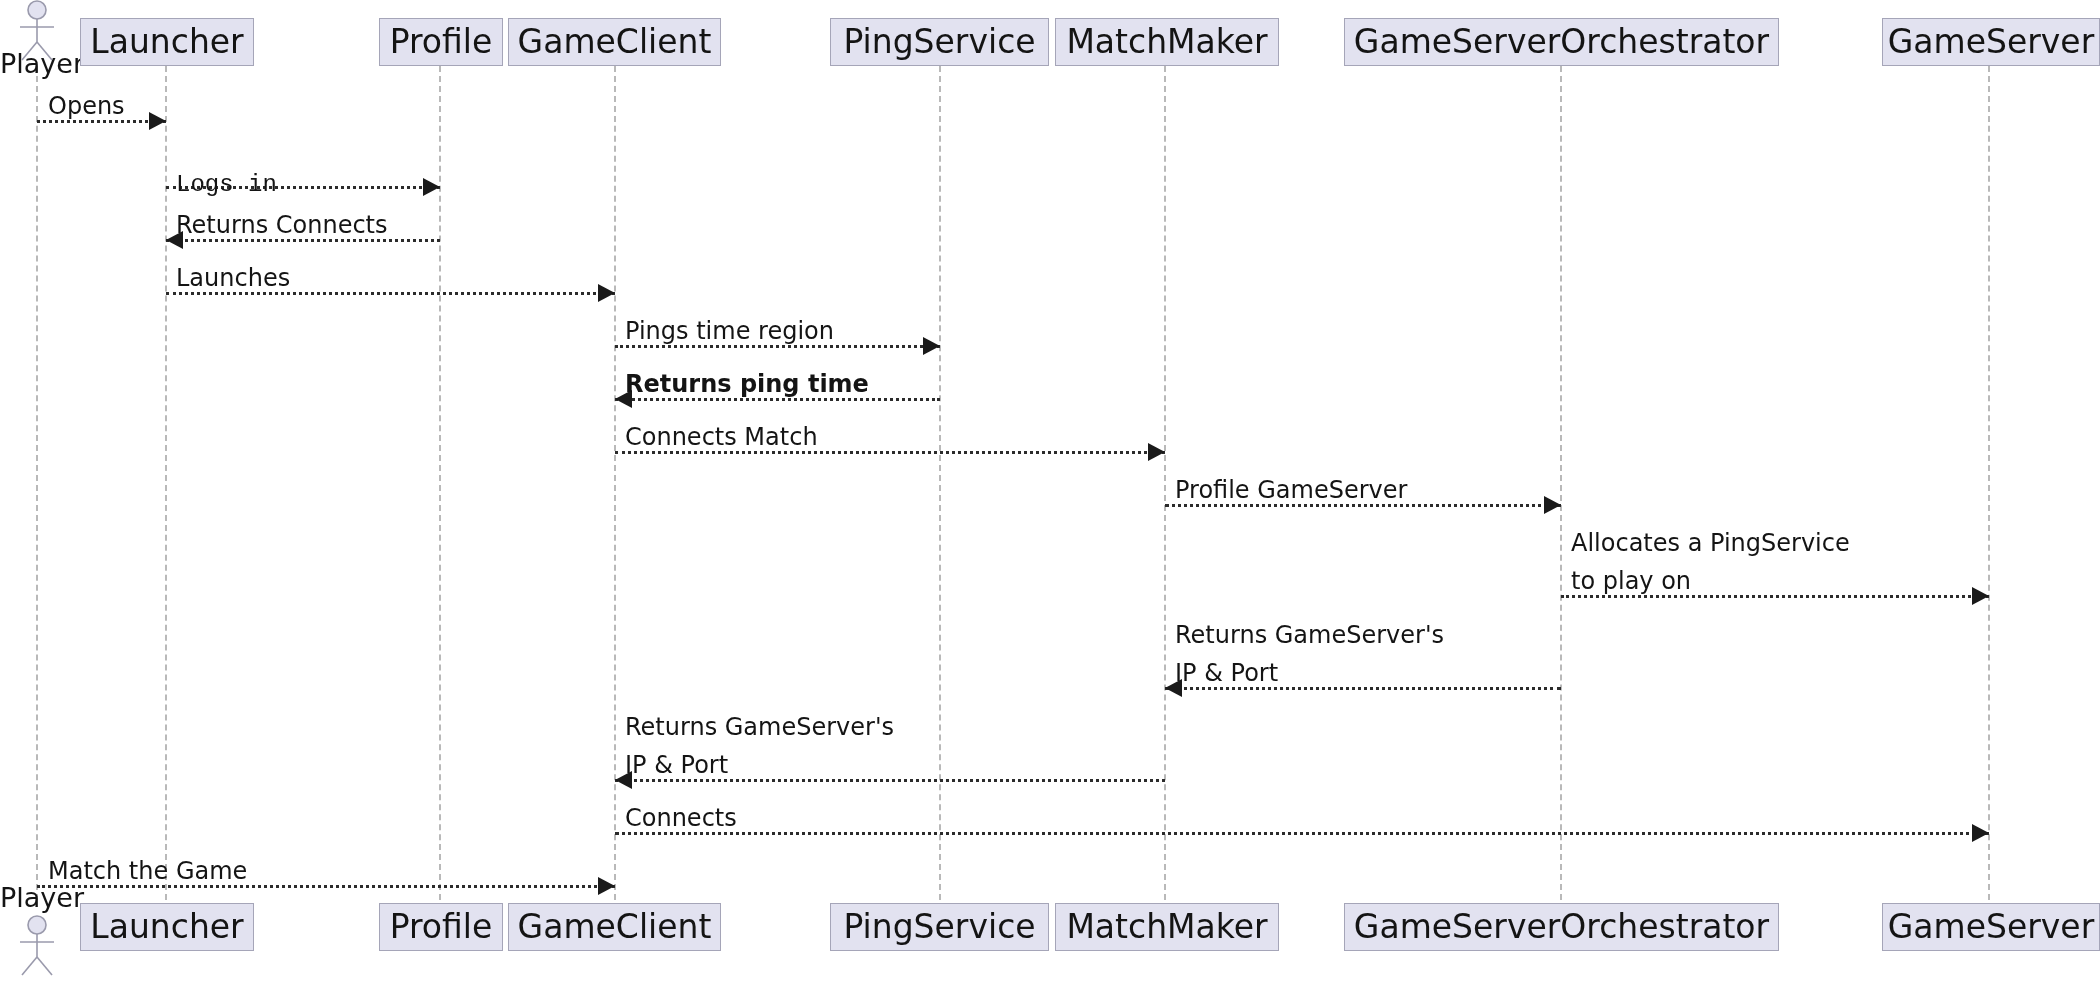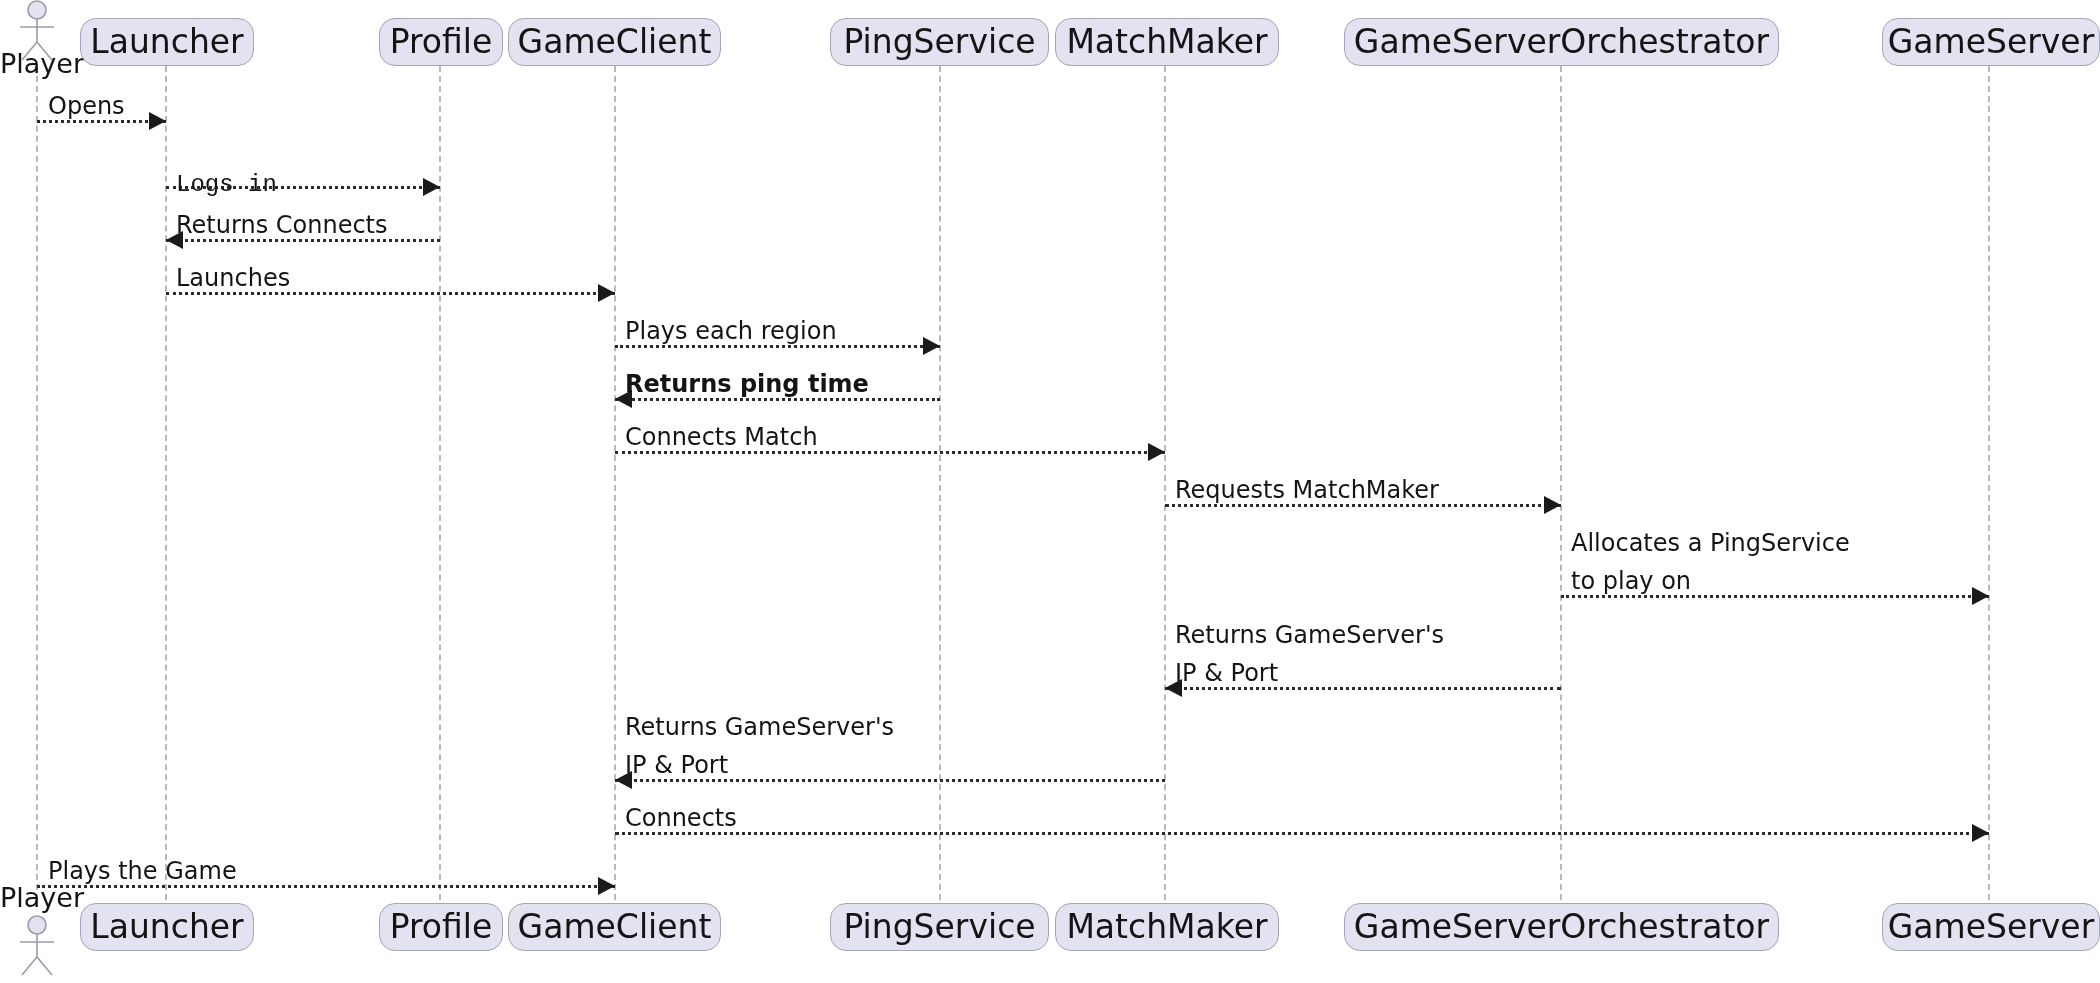--- a/index.html
+++ b/index.html
@@ -12,7 +12,7 @@
 
   
   .pbox{position:absolute;box-sizing:border-box;
-        background:#e2e2f0;border:1.5px solid #a5a5b8;border-radius:16px;
+        background:#e2e2f0;border:1.5px solid #a5a5b8;border-radius:0;
         height:48px;line-height:45px;text-align:center;
         font-size:33px;color:#141414;white-space:nowrap;}
 

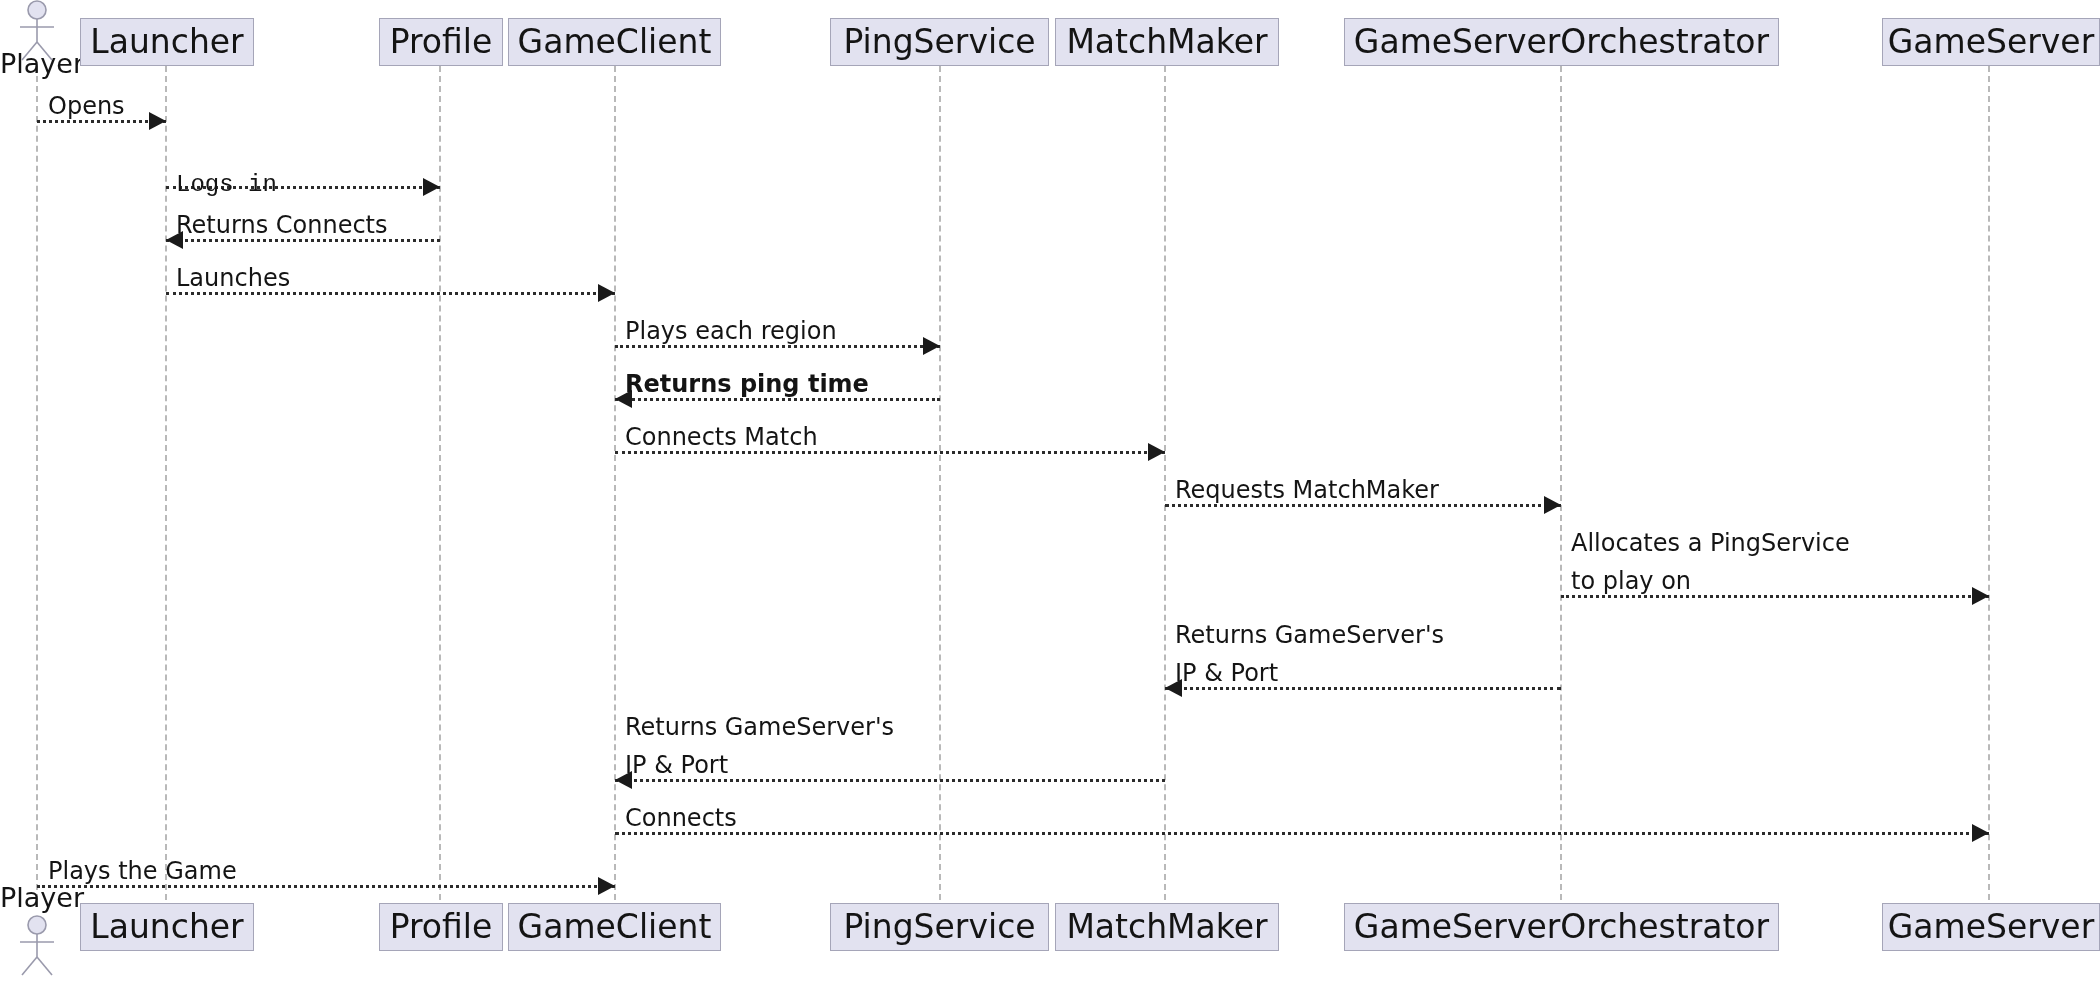--- a/index.html
+++ b/index.html
@@ -94,7 +94,7 @@
       <div class="msg-label" style="left: 176px; top: 259px;">Launches</div>
       <div class="msg" style="left: 615px; top: 345px; width: 325px;"></div>
       <div class="arrowhead arrow-r" style="top: 337px; left: 923px;"></div>
-      <div class="msg-label" style="left: 625px; top: 312px;">Plays each region</div>
+      <div class="msg-label" style="left: 625px; top: 312px;">Pings time region</div>
       <div class="msg" style="left: 615px; top: 398px; width: 325px;"></div>
       <div class="arrowhead arrow-l" style="top: 390px; left: 615px;"></div>
       <div class="msg-label" style="left: 625px; top: 365px; font-weight: bold;">Returns ping time</div>

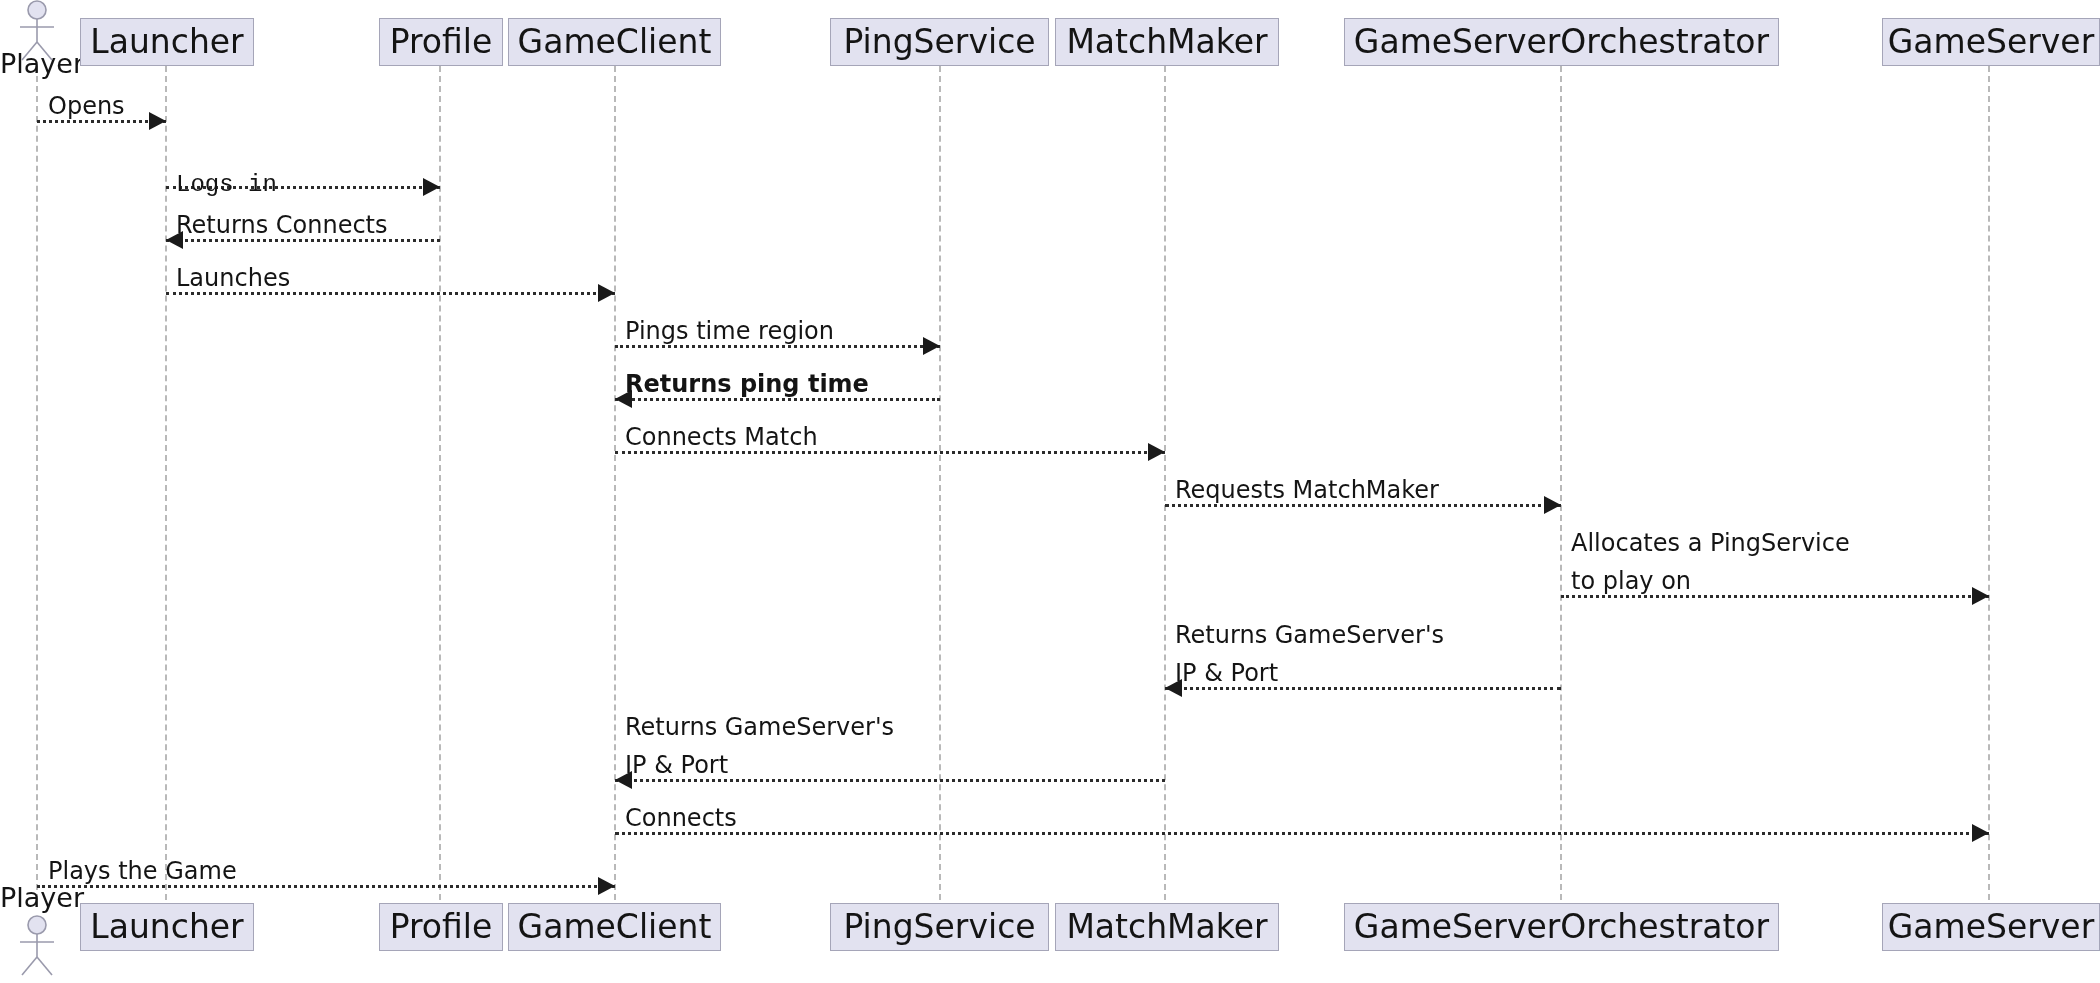--- a/index.html
+++ b/index.html
@@ -103,7 +103,7 @@
       <div class="msg-label" style="left: 625px; top: 418px;">Connects Match</div>
       <div class="msg" style="left: 1165px; top: 504px; width: 396px;"></div>
       <div class="arrowhead arrow-r" style="top: 496px; left: 1544px;"></div>
-      <div class="msg-label" style="left: 1175px; top: 471px;">Requests MatchMaker</div>
+      <div class="msg-label" style="left: 1175px; top: 471px;">Profile GameServer</div>
       <div class="msg" style="left: 1561px; top: 595px; width: 428px;"></div>
       <div class="arrowhead arrow-r" style="top: 587px; left: 1972px;"></div>
       <div class="msg-label" style="left: 1571px; top: 524px;">Allocates a PingService

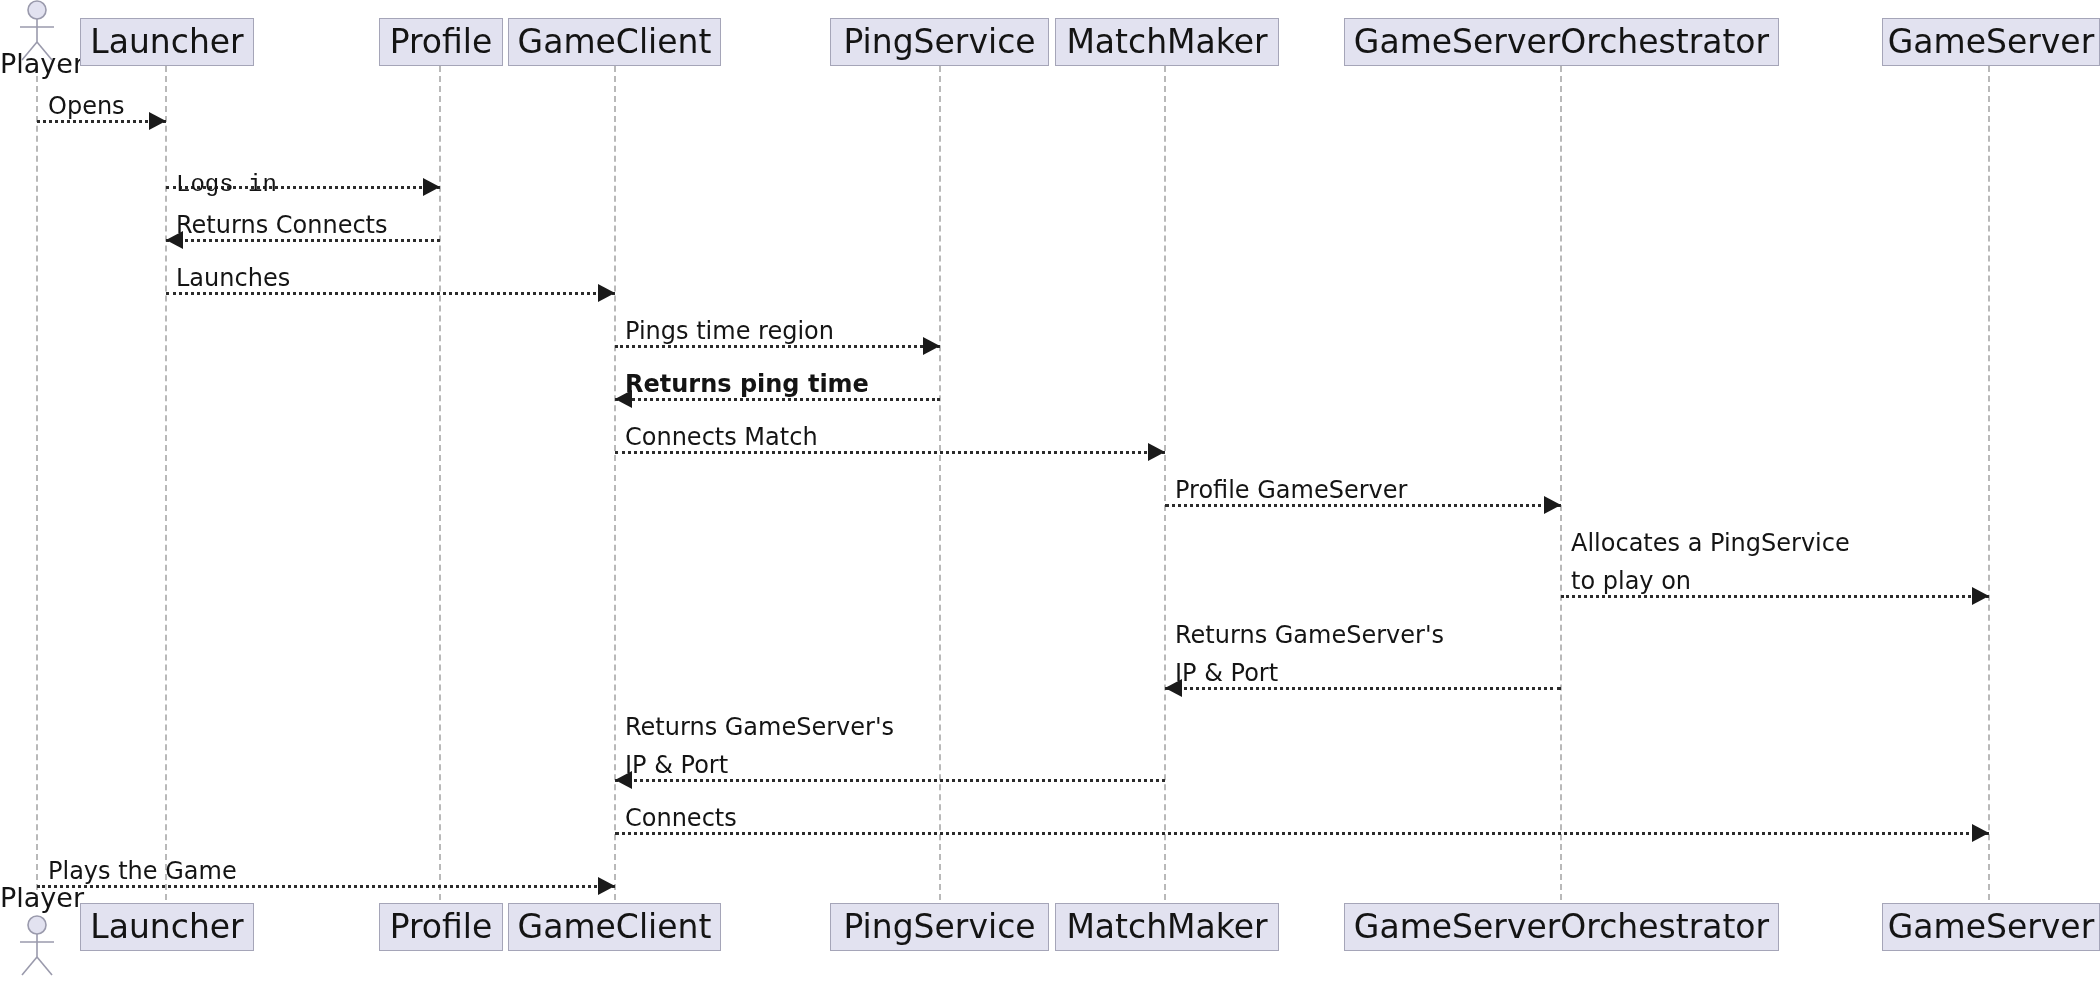--- a/index.html
+++ b/index.html
@@ -121,7 +121,7 @@
       <div class="msg-label" style="left: 625px; top: 799px;">Connects</div>
       <div class="msg" style="left: 37px; top: 885px; width: 578px;"></div>
       <div class="arrowhead arrow-r" style="top: 877px; left: 598px;"></div>
-      <div class="msg-label" style="left: 48px; top: 852px;">Plays the Game</div>
+      <div class="msg-label" style="left: 48px; top: 852px;">Match the Game</div>
     </div>
 
 </div>

